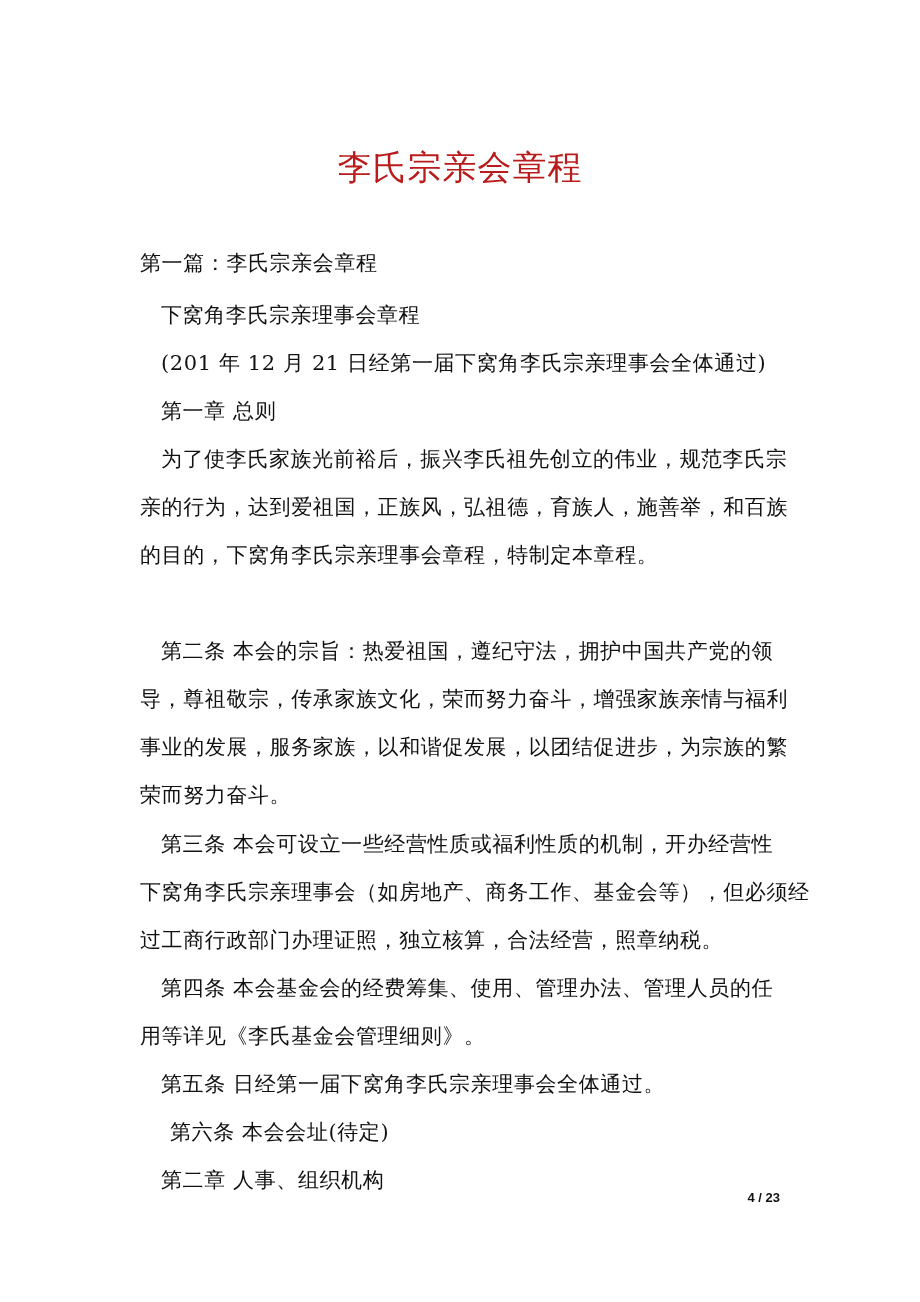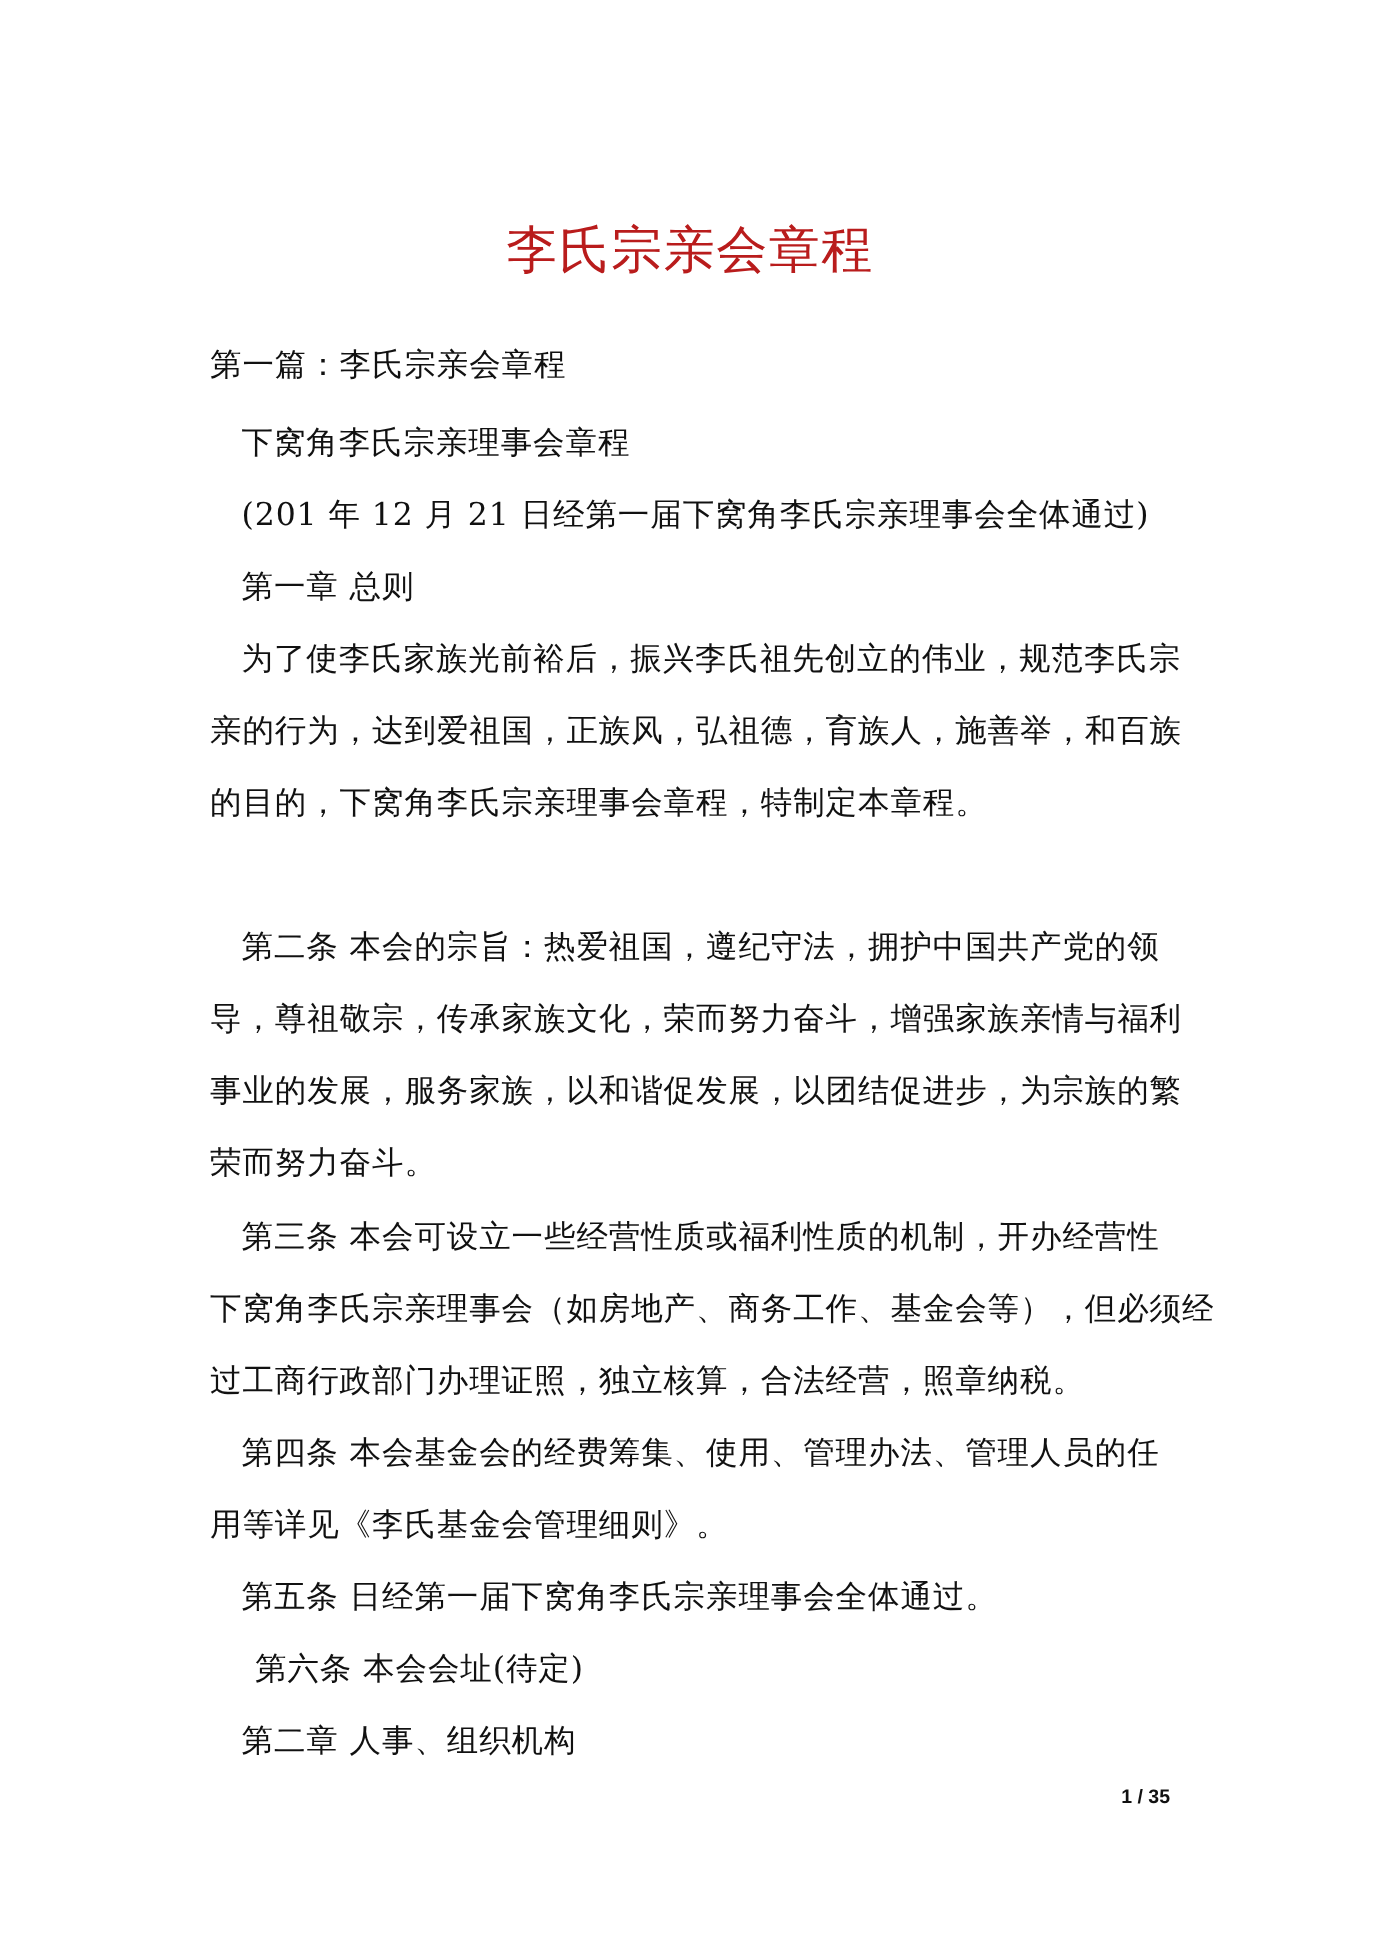--- a/index.html
+++ b/index.html
@@ -40,6 +40,7 @@
       line-height: 30px;
       white-space: nowrap;
       letter-spacing: 0.6px;
+      margin-top: 20px;
     }
     .x0 { left: 140px; }
     .x1 { left: 161px; }

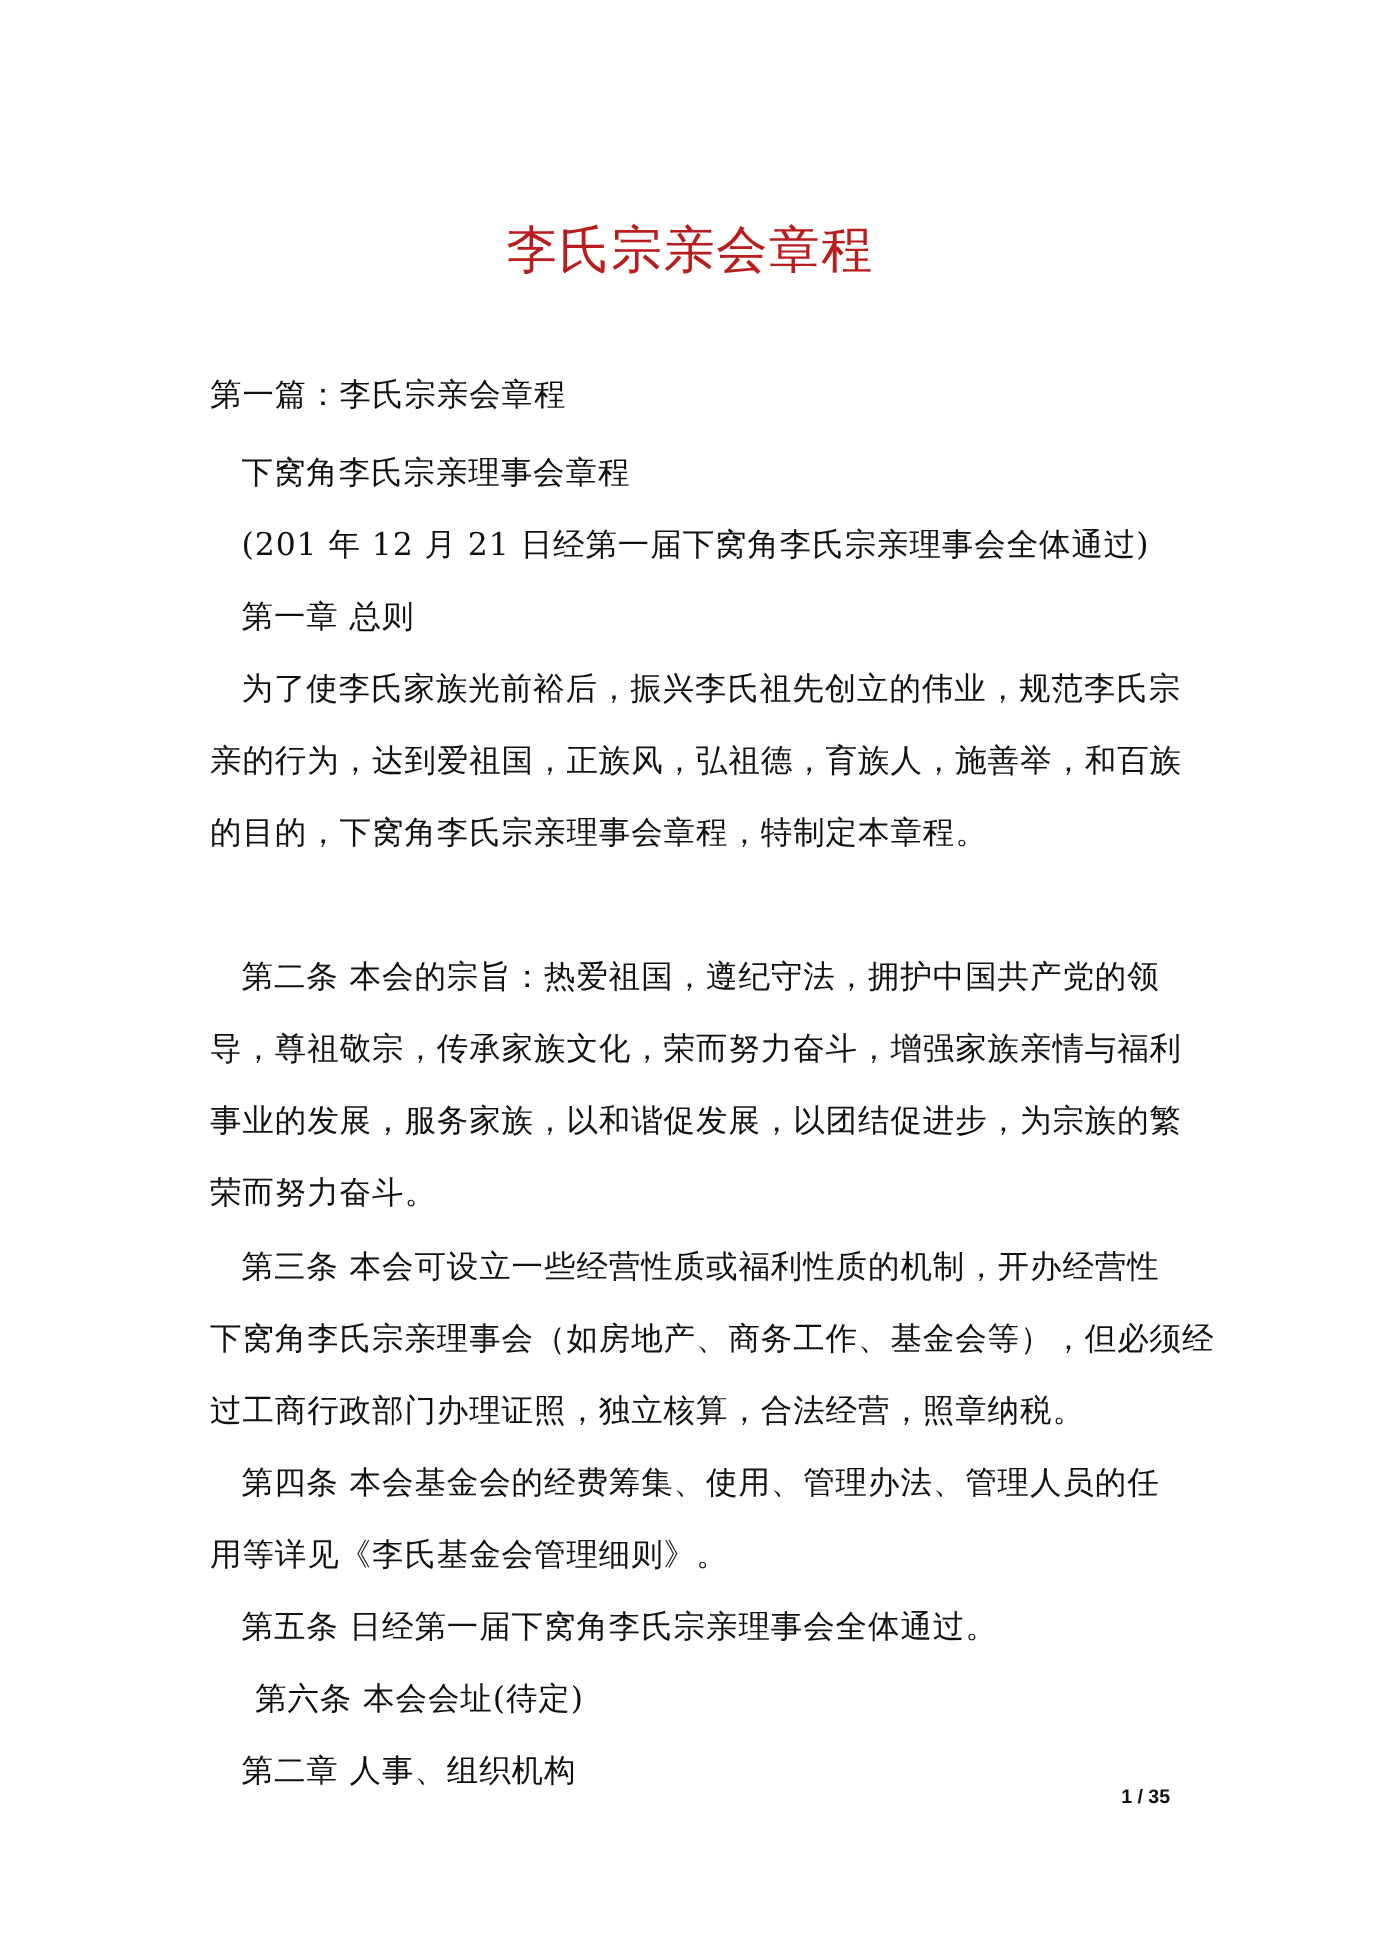--- a/index.html
+++ b/index.html
@@ -90,7 +90,7 @@
   <div class="line x2" style="top:1097px">第六条  本会会址(待定)</div>
   <div class="line x1" style="top:1145px">第二章  人事、组织机构</div>
 
-  <div class="pagenum">1 / 35</div>
+  <div class="pagenum">4 / 23</div>
 </div>
 
 </body></html>

